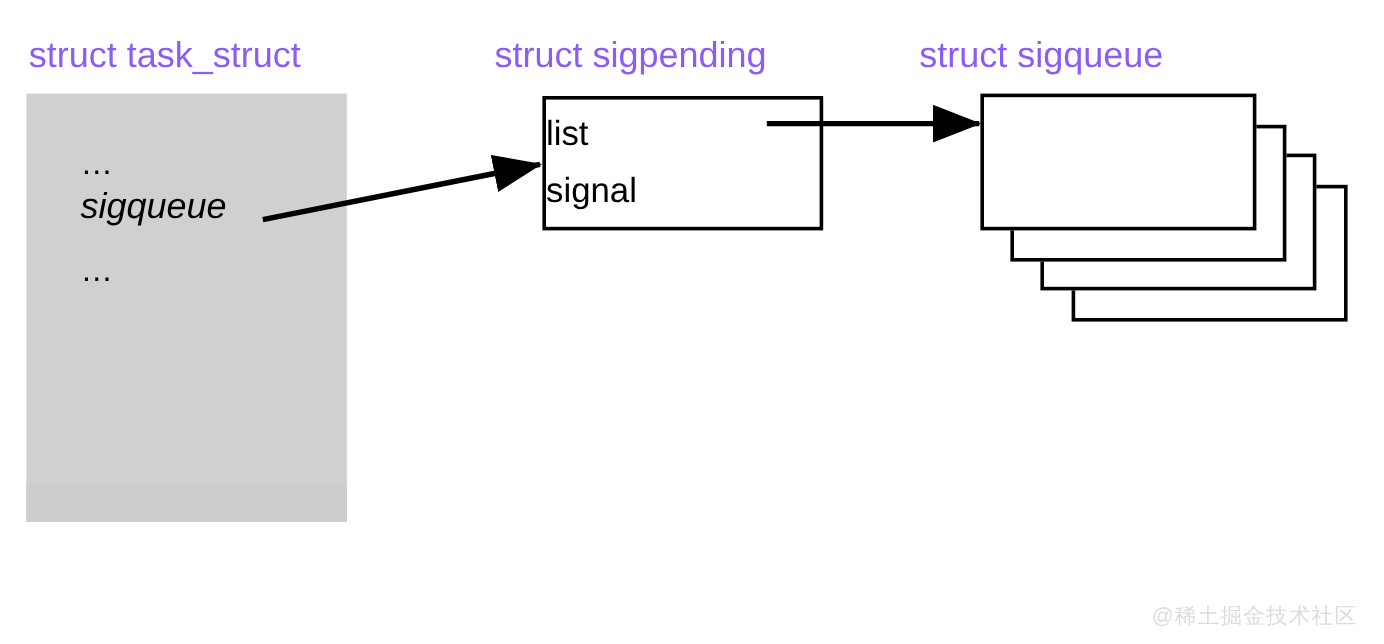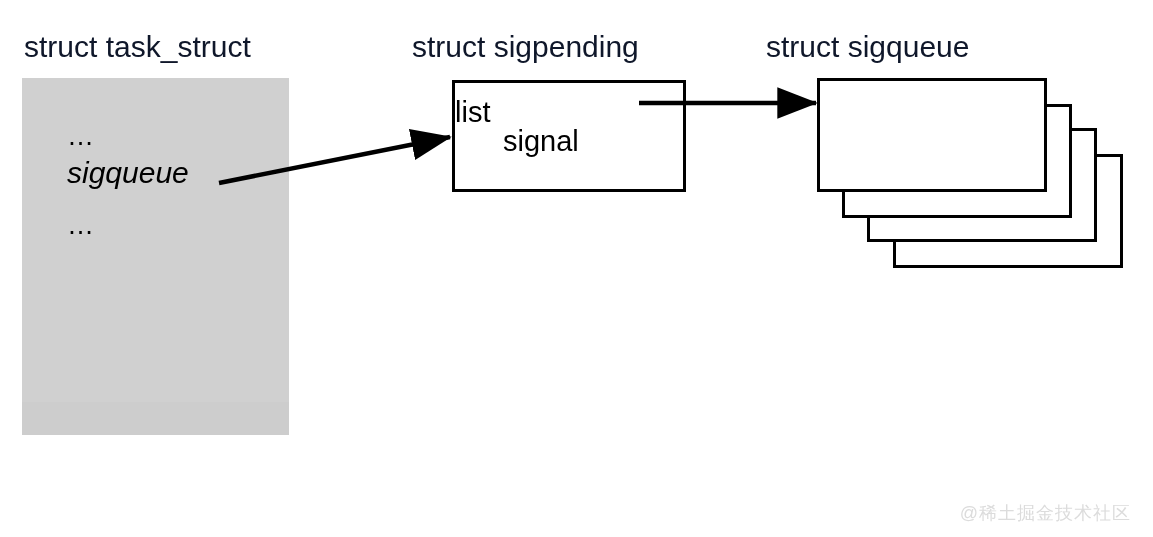--- a/index.html
+++ b/index.html
@@ -24,7 +24,7 @@
     position: absolute;
     font-size: 30px;
     font-weight: 400;
-    color: #0f172a;
+    color: #8b5cf6;
     white-space: nowrap;
     line-height: 1;
   }

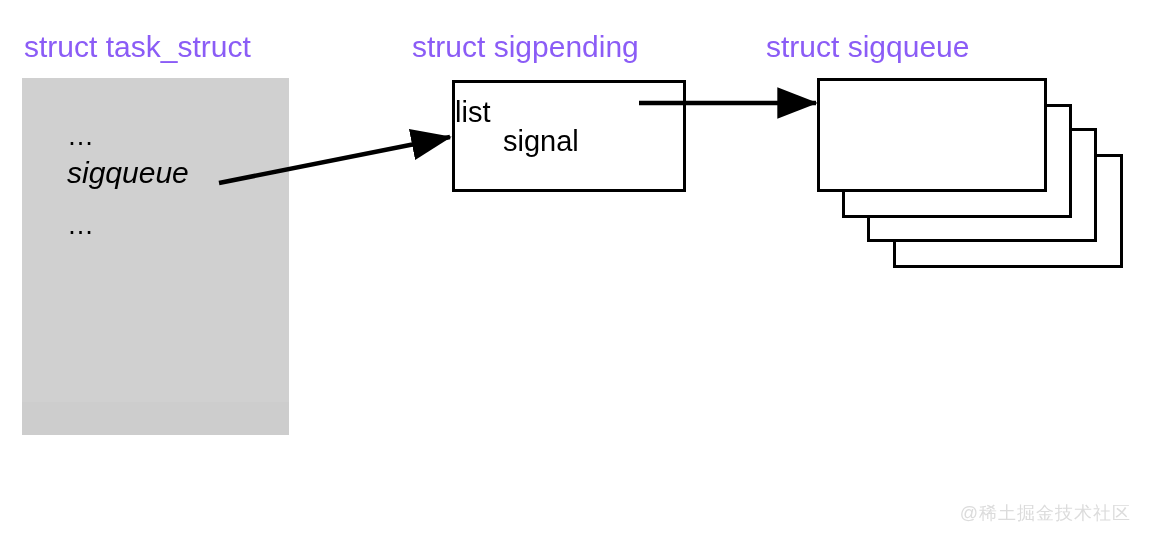--- a/index.html
+++ b/index.html
@@ -90,7 +90,7 @@
     white-space: nowrap;
   }
   #field-list   { top: 15px; }
-  #field-signal { top: 44px; padding-left: 48px; }
+  #field-signal { top: 62px; }
 
   
   .sigqueue-card {

